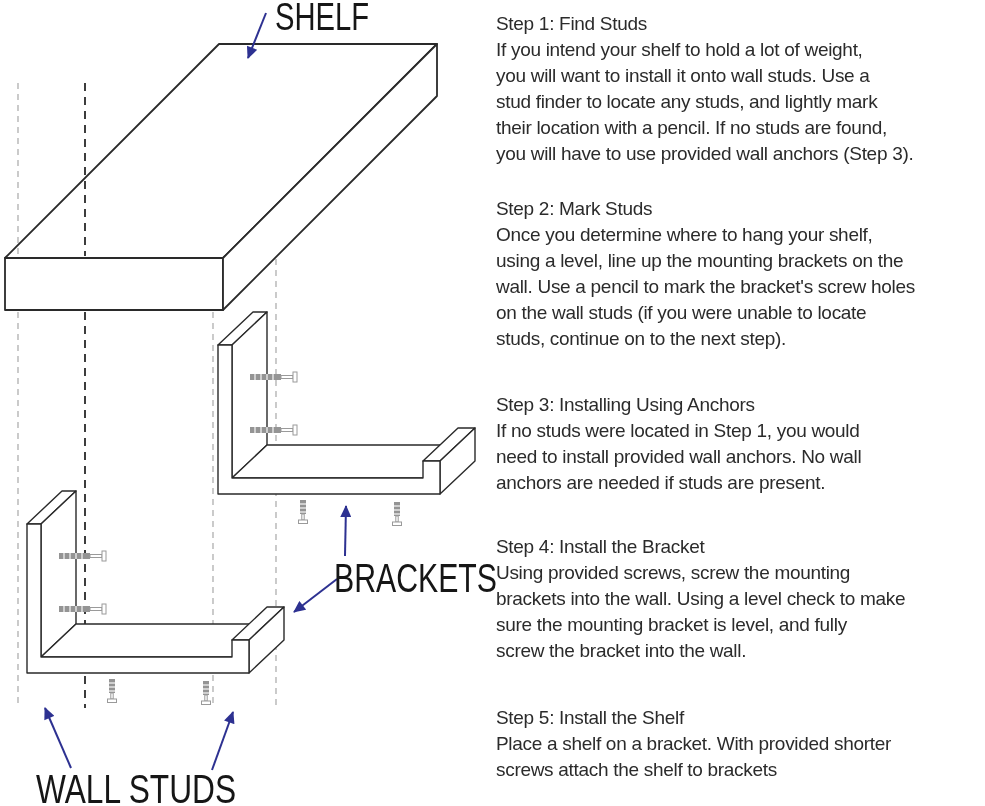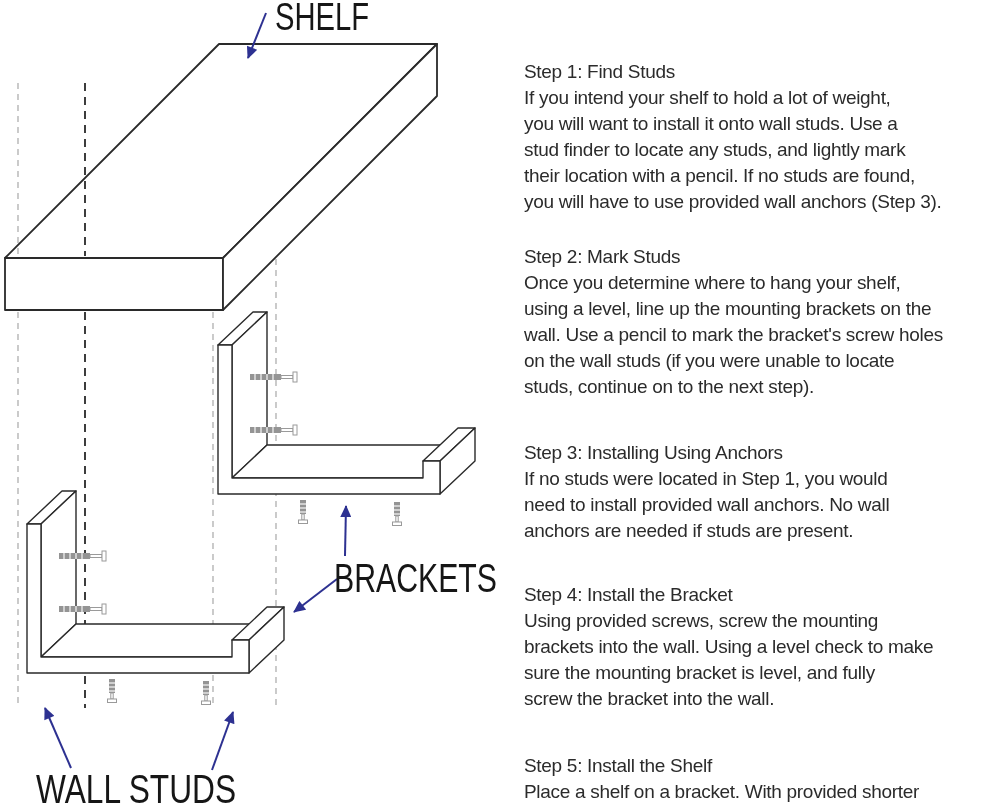--- a/index.html
+++ b/index.html
@@ -23,7 +23,7 @@
   .tickv{stroke:#ffffff;stroke-width:1.1;}
   .shank{fill:#ffffff;stroke:#9a9a9a;stroke-width:1;}
   
-  .steps{position:absolute;left:524px;top:0;width:461px;height:650px;margin-top:48px;}
+  .steps{position:absolute;left:496px;top:0;width:461px;height:650px;}
   .step{position:absolute;left:0;width:470px;color:var(--text);
         font-size:19px;line-height:26px;letter-spacing:-0.3px;}
   .step-title{white-space:pre;}

